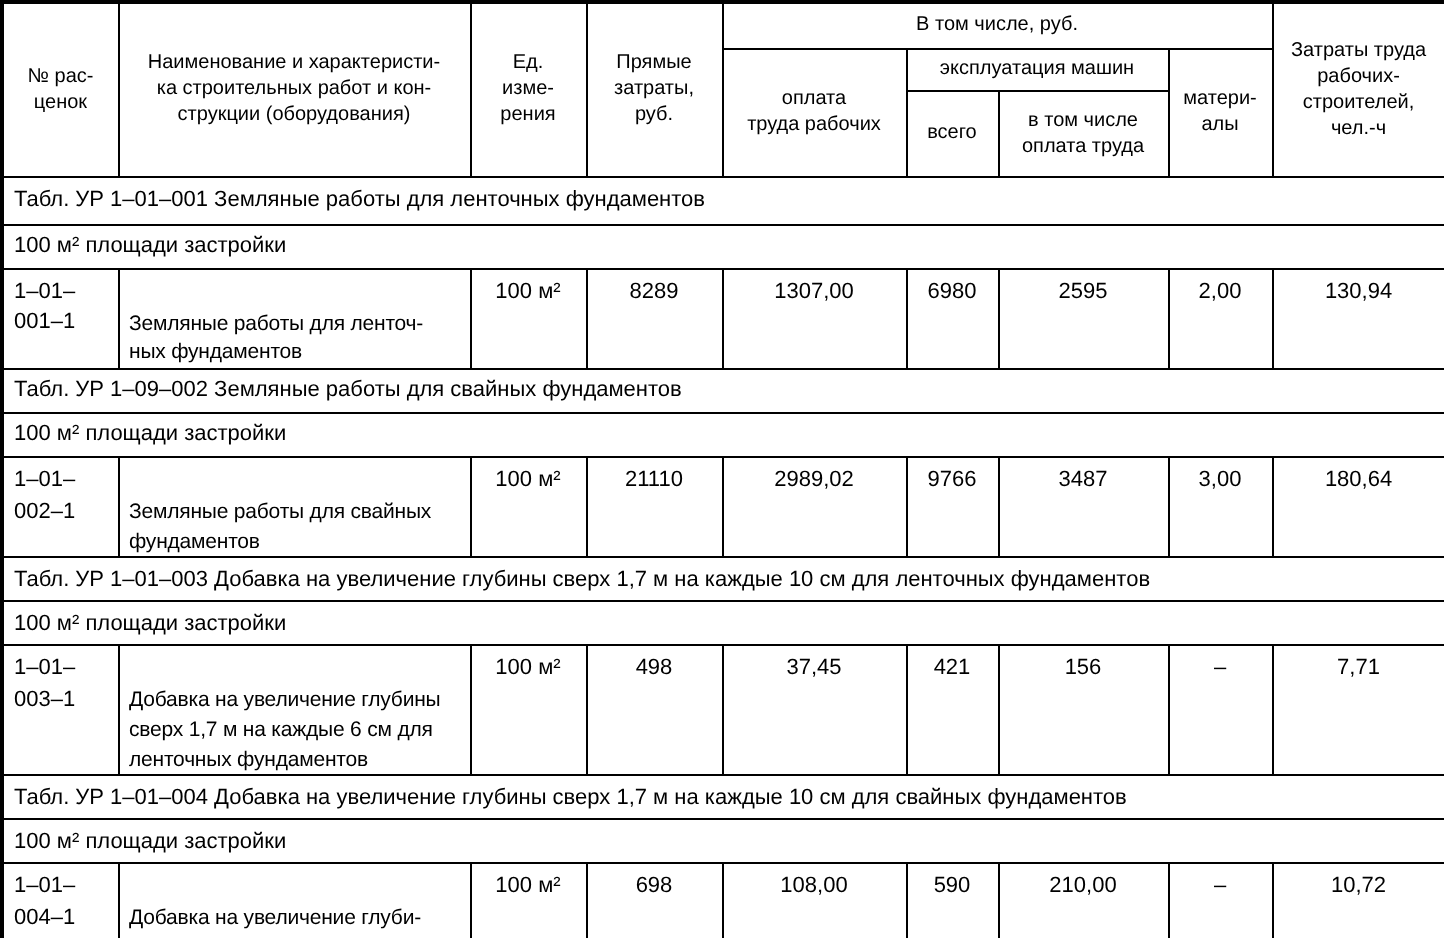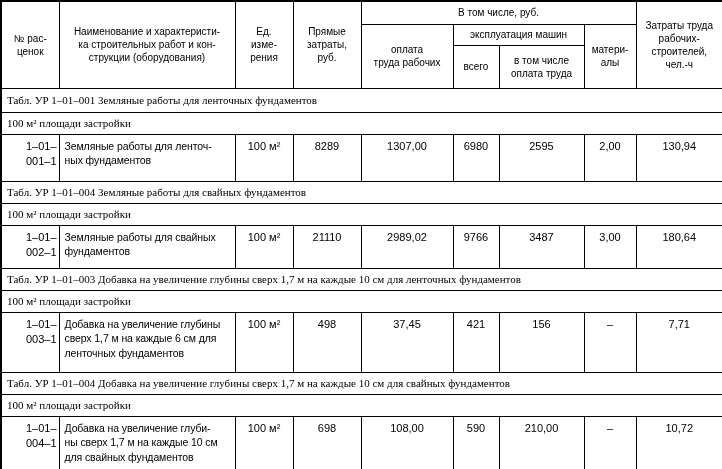--- a/index.html
+++ b/index.html
@@ -37,7 +37,6 @@
     vertical-align: middle;
     padding: 2px 5px;
     white-space: nowrap;
-    font-family: Liberation Serif, serif;
   }
   td.num-cell {
     font-size: 11px;

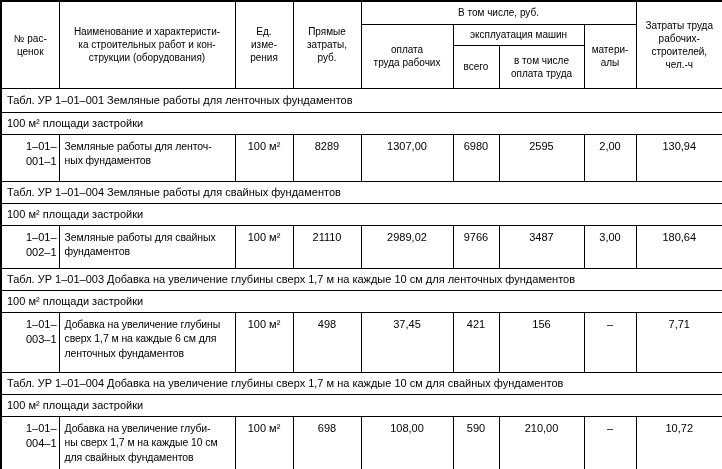--- a/index.html
+++ b/index.html
@@ -47,7 +47,7 @@
   }
   td.code-cell {
     font-size: 11px;
-    text-align: right;
+    text-align: left;
     vertical-align: top;
     padding: 4px 2px 0 5px;
     white-space: pre-line;

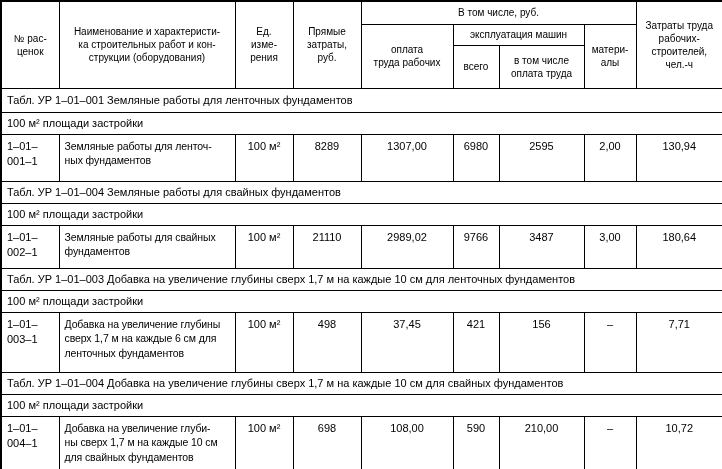--- a/index.html
+++ b/index.html
@@ -59,7 +59,7 @@
     letter-spacing: -0.1px;
     text-align: left;
     vertical-align: top;
-    padding: 4px 1px 0 5px;
+    padding: 20px 1px 0 5px;
     white-space: pre-line;
     line-height: 1.4;
   }

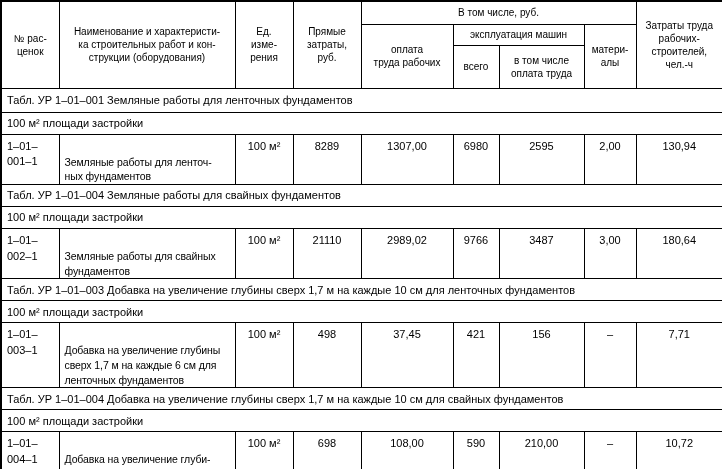--- a/index.html
+++ b/index.html
@@ -135,7 +135,7 @@
       </tr>
 
       <tr style="height:22px">
-        <td class="section-cell" colspan="9">Табл. УР 1–01–004 Земляные работы для свайных фундаментов</td>
+        <td class="section-cell" colspan="9">Табл. УР 1–09–002 Земляные работы для свайных фундаментов</td>
       </tr>
       <tr style="height:22px">
         <td class="section-cell" colspan="9">100 м² площади застройки</td>

